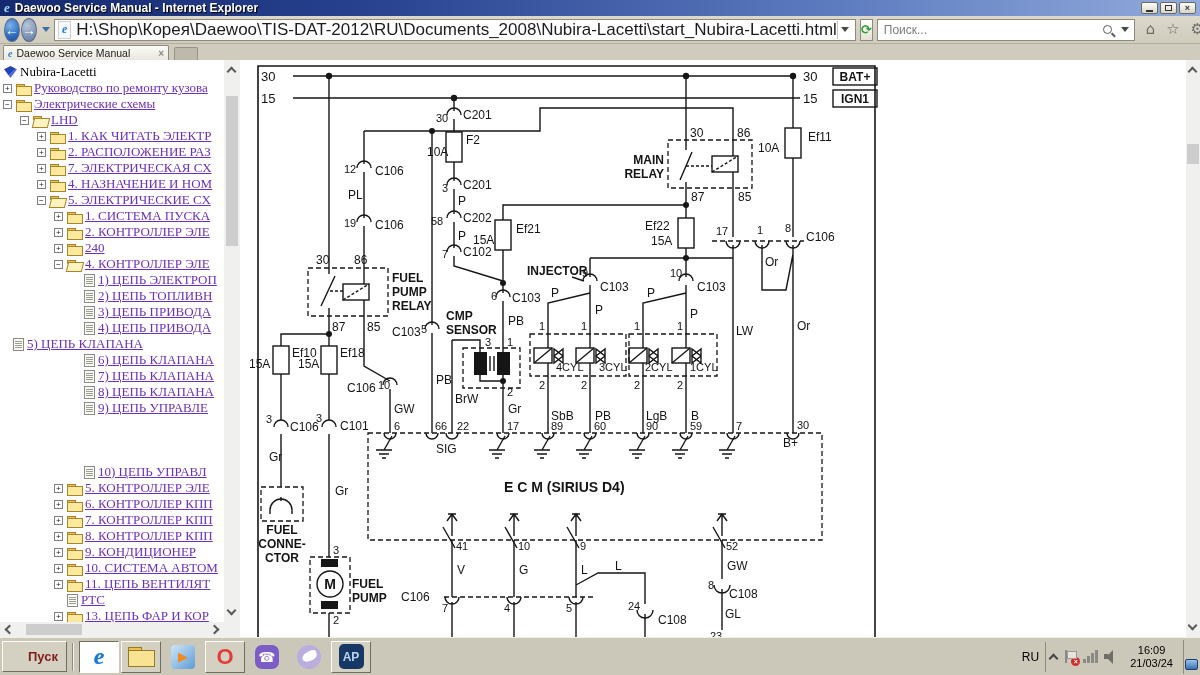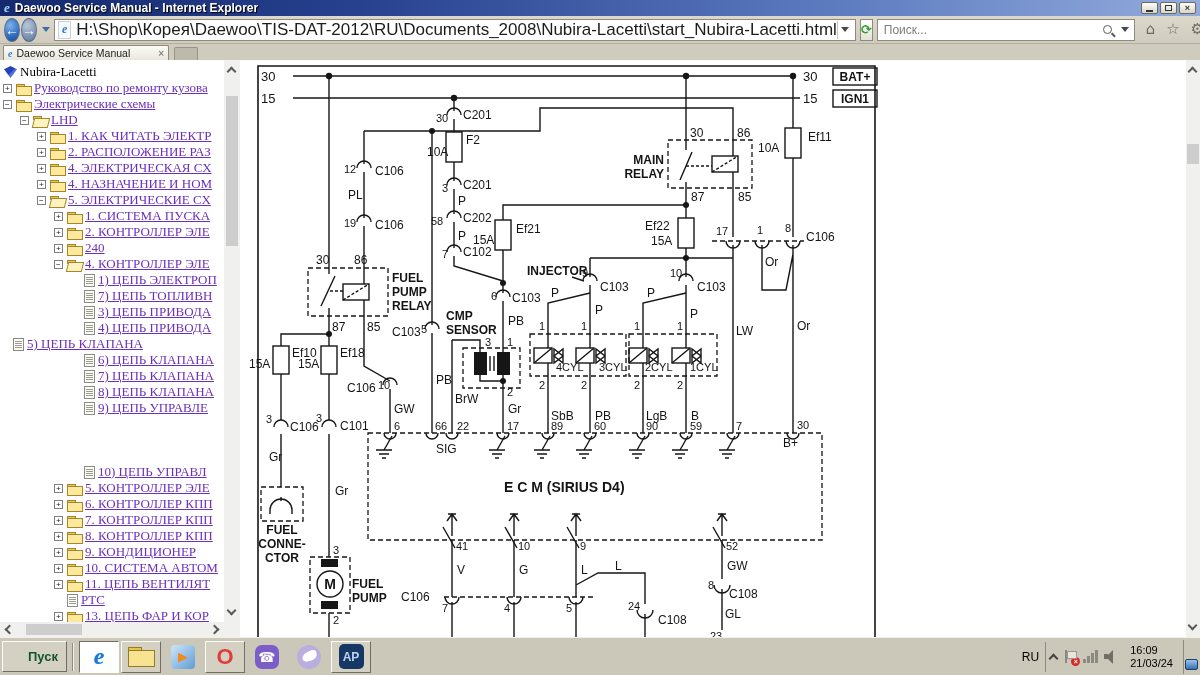--- a/index.html
+++ b/index.html
@@ -211,7 +211,7 @@
           <div class="trow" style="padding-left: 37px;">
             <span class="exp">+</span>
             <span class="ti folder"></span>
-            <span class="tl lnk">4. ЭЛЕКТРИЧЕСКАЯ СХ</span>
+            <span class="tl lnk">7. ЭЛЕКТРИЧЕСКАЯ СХ</span>
           </div>
           <div class="trow" style="padding-left: 37px;">
             <span class="exp">+</span>

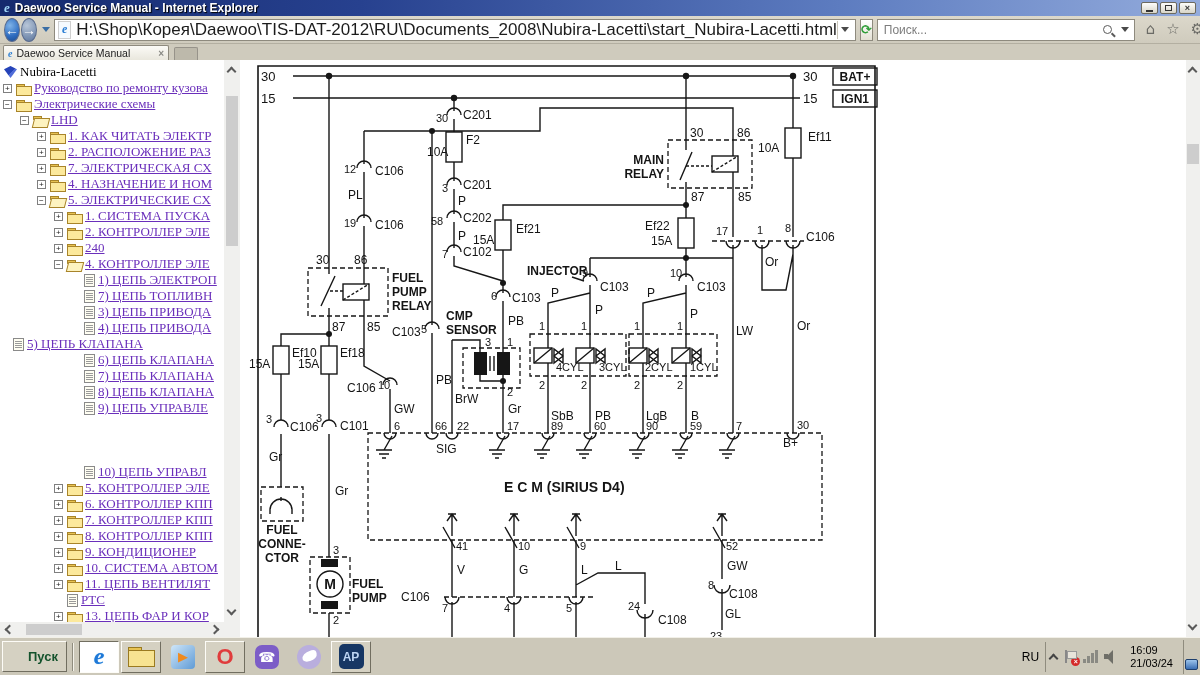--- a/index.html
+++ b/index.html
@@ -251,7 +251,7 @@
           <div class="trow" style="padding-left: 71px;">
             <span class="expsp"></span>
             <span class="ti doc"></span>
-            <span class="tl lnk">7) ЦЕПЬ ТОПЛИВН</span>
+            <span class="tl lnk">2) ЦЕПЬ ТОПЛИВН</span>
           </div>
           <div class="trow" style="padding-left: 71px;">
             <span class="expsp"></span>

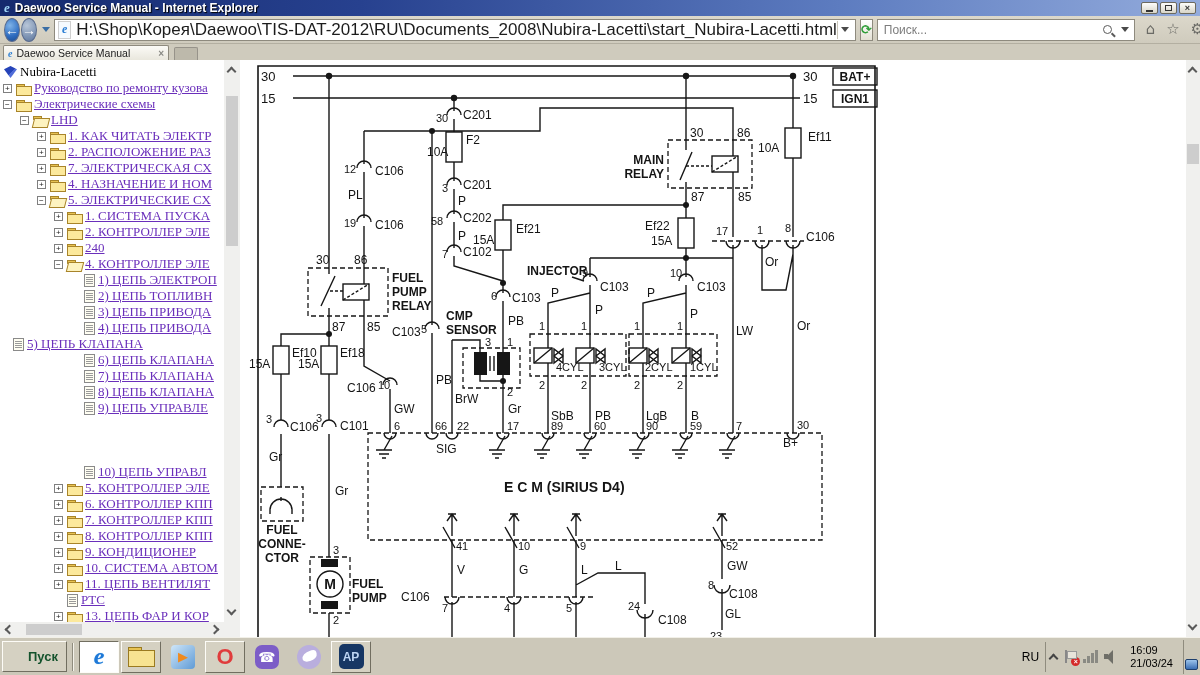--- a/index.html
+++ b/index.html
@@ -90,7 +90,7 @@
 
   
   .taskbar { position:absolute; left:0; top:637px; width:1200px; height:38px; background:#ccc8b9; border-top:1px solid #f2f0e8; display:flex; align-items:center; padding:0 2px; }
-  .startbtn { height:31px; padding:0 8px 0 5px; background:#d5d1c2; border:1px solid; border-color:#fdfcf7 #716e60 #716e60 #fdfcf7; display:flex; align-items:center; gap:5px; font:bold 13px "Liberation Sans",sans-serif; color:#14532d; }
+  .startbtn { height:31px; padding:0 8px 0 5px; background:#d5d1c2; border:1px solid; border-color:#fdfcf7 #716e60 #716e60 #fdfcf7; display:flex; align-items:center; gap:5px; font:bold 13px "Liberation Sans",sans-serif; color:#7f1d1d; }
   .winflag { width:15px; height:13px; background:conic-gradient(#3ba53b 0 25%, #e8c f 0, #f0c530 25% 50%, #3b6fd4 50% 75%, #d43b3b 75%); border-radius:2px; transform:skewY(-6deg); }
   .tsep { width:2px; height:28px; border-left:1px solid #8f8c7e; border-right:1px solid #f4f2ea; margin:0 5px; }
   .qlbtn { width:40px; height:32px; display:flex; align-items:center; justify-content:center; margin-right:2px; }

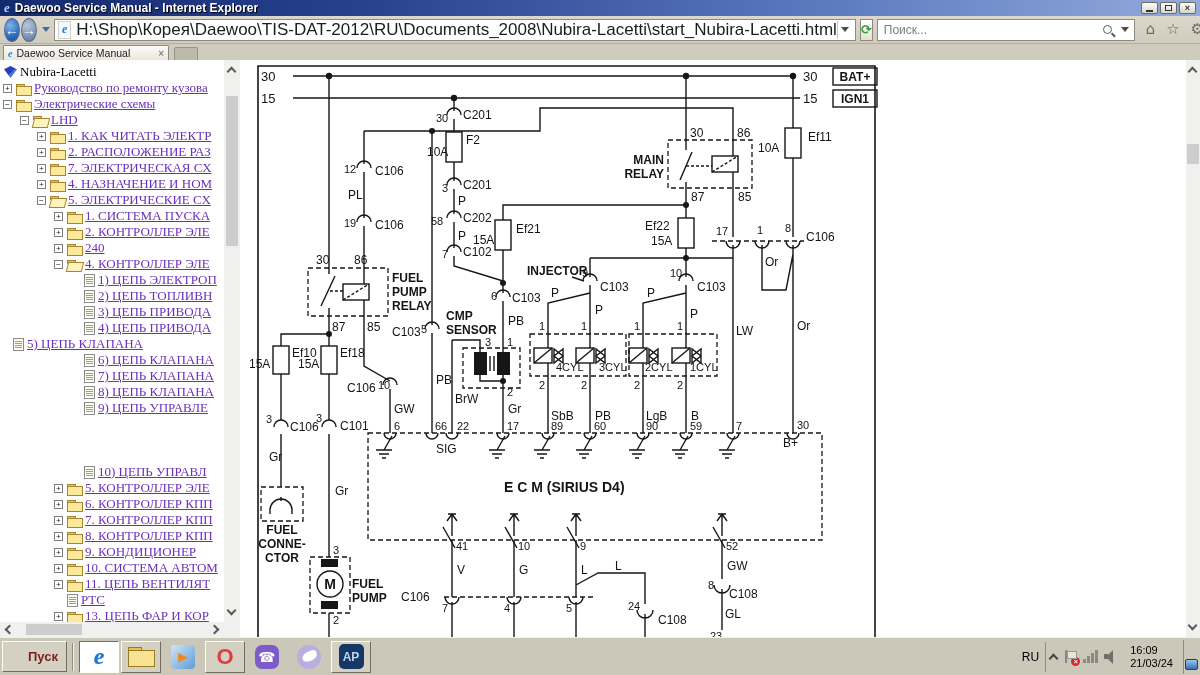--- a/index.html
+++ b/index.html
@@ -119,7 +119,7 @@
   .spk { position:relative; width:14px; height:13px; }
   .spk::before { content:""; position:absolute; left:0; top:4px; width:4px; height:5px; background:#6f6f68; }
   .spk::after { content:""; position:absolute; left:2px; top:0; border-top:7px solid transparent; border-bottom:7px solid transparent; border-right:7px solid #6f6f68; }
-  .clock { font:11px "Liberation Sans",sans-serif; color:#000; line-height:13px; padding:0 6px; }
+  .clock { text-align:center; font:11px "Liberation Sans",sans-serif; color:#000; line-height:13px; padding:0 6px; }
   .showdesk { width:15px; height:34px; border-left:1px solid #8f8c7e; display:flex; align-items:flex-end; justify-content:center; padding-bottom:4px; }
   .monic { width:13px; height:11px; background:linear-gradient(#9cc4ec,#3a6fb4); border:1px solid #1d3f6e; border-radius:2px; }
 </style>

